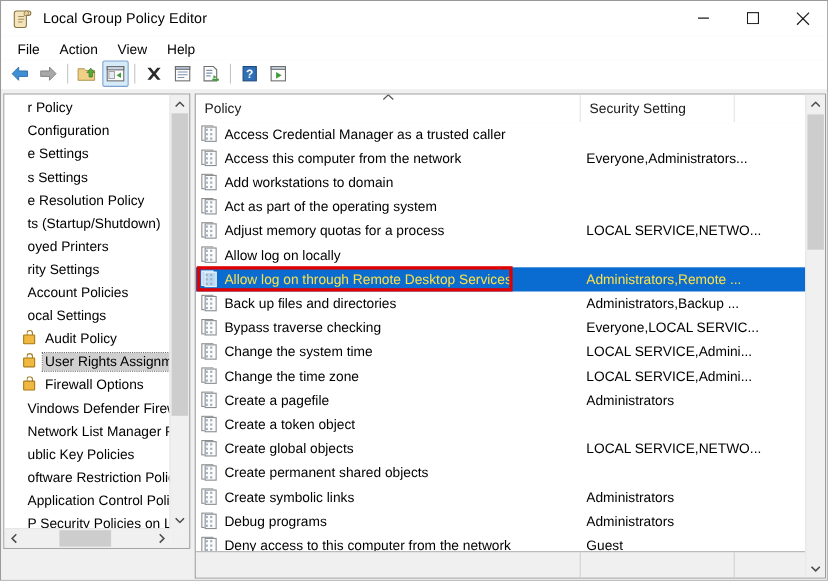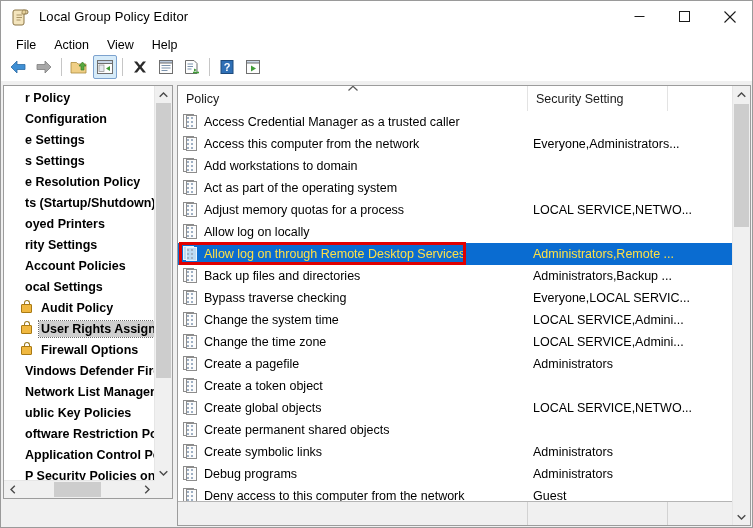--- a/index.html
+++ b/index.html
@@ -160,7 +160,7 @@
     padding-left: 4px;
     box-sizing: border-box;
   }
-  .tnode .tlabel { padding: 1px 2px; font-weight: bold; }
+  .tnode .tlabel { padding: 1px 2px; }
   .tnode.selected .tlabel {
     background: #cfcfcf;
     outline: 1px dotted #6b6b6b;

